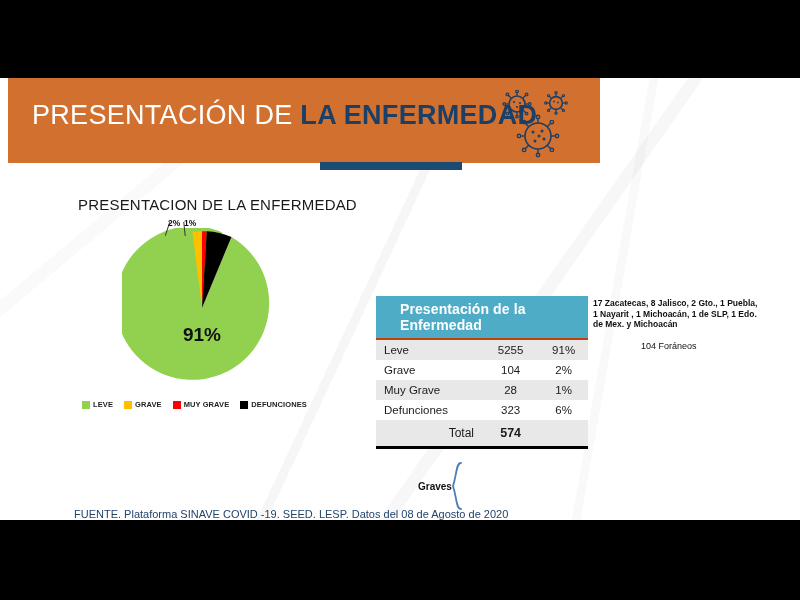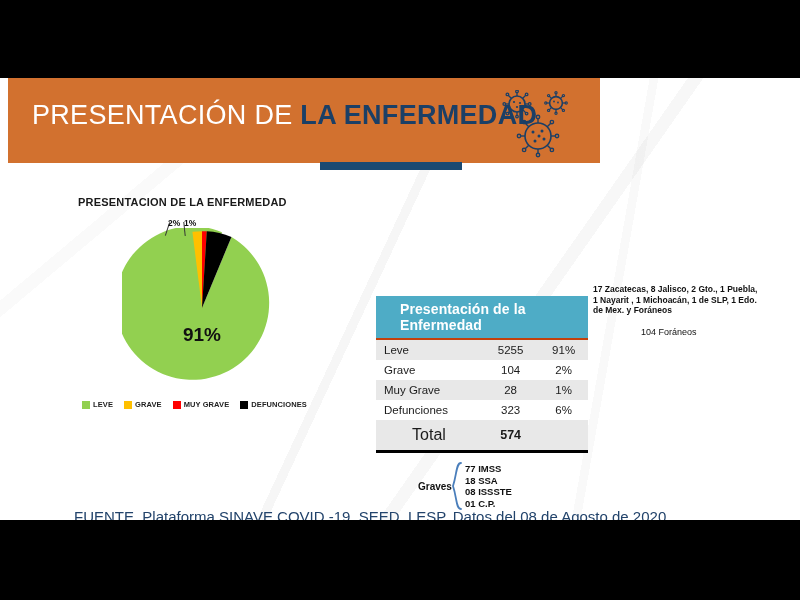--- a/index.html
+++ b/index.html
@@ -51,7 +51,7 @@
   #pie-panel{position:absolute;left:60px;top:118px;width:300px;height:230px;}
   #pie-title{
     position:absolute;left:18px;top:0px;
-    font-size:11px;font-weight:700;color:#1a1a1a;letter-spacing:.2px;
+    font-size:15px;font-weight:400;color:#1a1a1a;letter-spacing:.2px;
     white-space:nowrap;
   }
   #pie-wrap{position:absolute;left:62px;top:32px;width:160px;height:160px;}

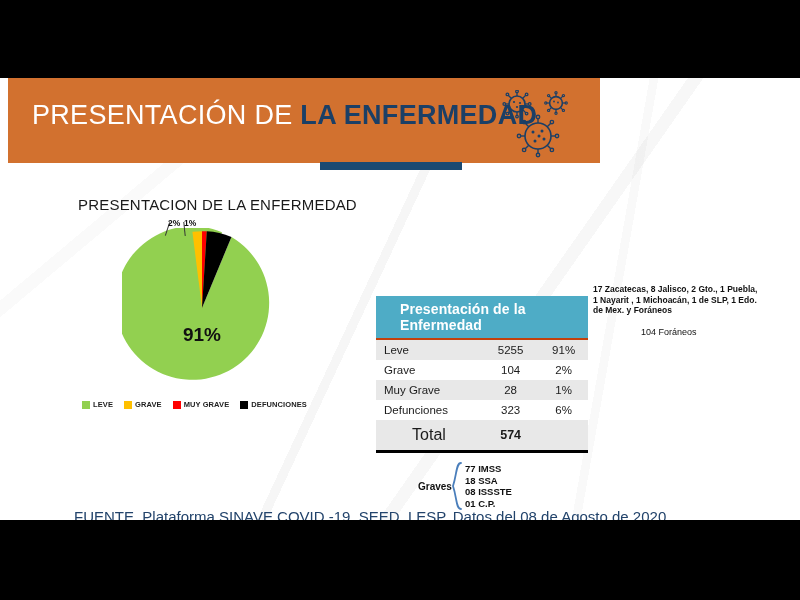--- a/index.html
+++ b/index.html
@@ -115,7 +115,7 @@
   #graves-block{left:418px;top:384px;}
 
   
-  #side-note{position:absolute;left:593px;top:206px;width:200px;}
+  #side-note{position:absolute;left:593px;top:220px;width:200px;}
   #side-note .note-line{
     font-size:8.5px;font-weight:700;color:#111;line-height:10.5px;white-space:nowrap;
   }

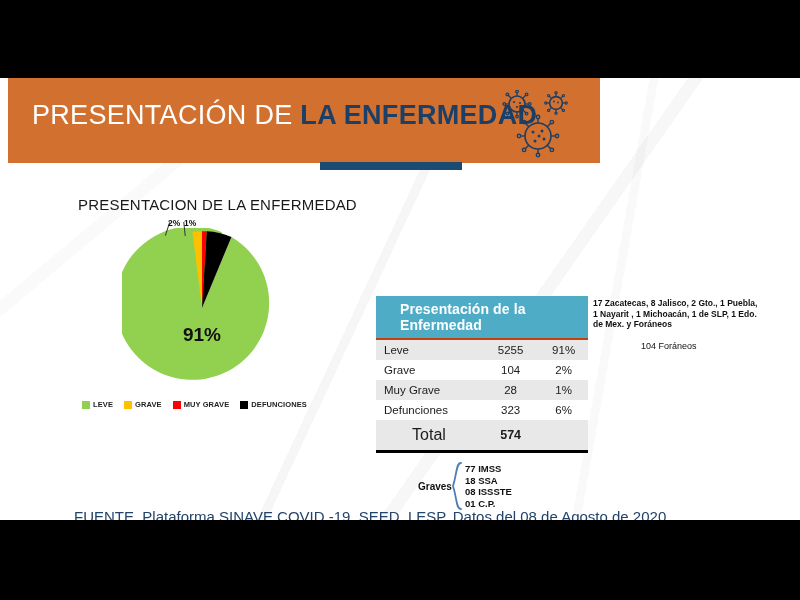--- a/index.html
+++ b/index.html
@@ -321,7 +321,7 @@
     <div id="side-note">
       <div class="note-line">17 Zacatecas, 8 Jalisco, 2 Gto., 1 Puebla,</div>
       <div class="note-line">1 Nayarit , 1 Michoacán, 1 de SLP, 1 Edo.</div>
-      <div class="note-line">de Mex. y Foráneos</div>
+      <div class="note-line">de Mex. y Michoacán</div>
       <div id="foraneos">104 Foráneos</div>
     </div>
 

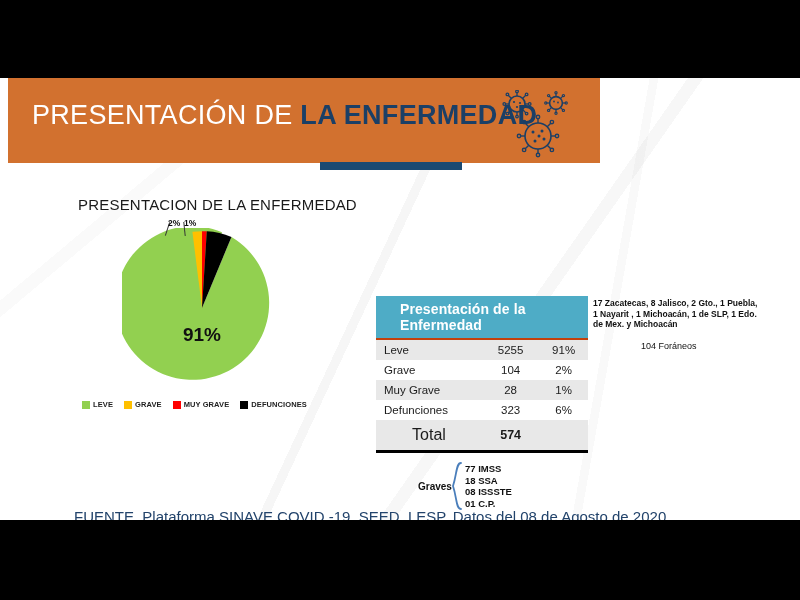--- a/index.html
+++ b/index.html
@@ -98,7 +98,7 @@
     background:#e8e8e8;border-bottom:3px solid #000;
     padding-top:6px;padding-bottom:6px;
   }
-  #row-total .cell-label{text-align:center;font-size:16px;}
+  #row-total .cell-label{text-align:right;font-size:12px;}
   #row-total .cell-count{font-weight:700;font-size:12.5px;}
 
   

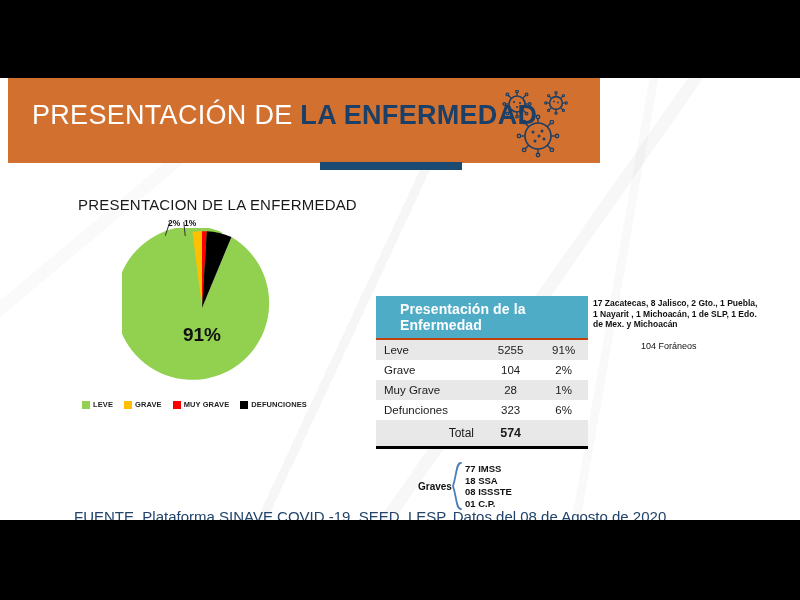--- a/index.html
+++ b/index.html
@@ -310,12 +310,6 @@
       <svg class="brace-svg" width="10" height="48" viewBox="0 0 10 48">
         <path d="M9 1 C4 1 5 12 1 24 C5 36 4 47 9 47" fill="none" stroke="#4a7ebb" stroke-width="1.8" stroke-linecap="round"></path>
       </svg>
-      <div class="brace-list">
-        <div>77 IMSS</div>
-        <div>18 SSA</div>
-        <div>08 ISSSTE</div>
-        <div>01 C.P.</div>
-      </div>
     </div>
 
     <div id="side-note">

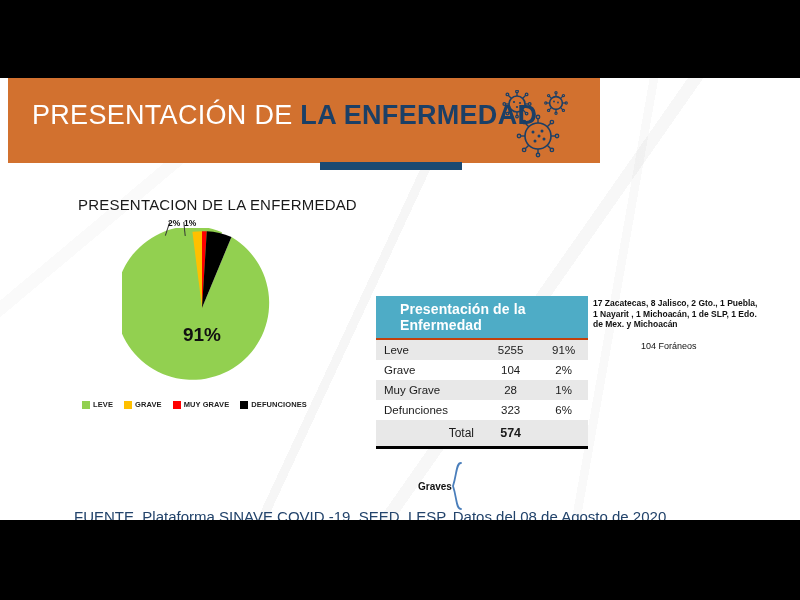--- a/index.html
+++ b/index.html
@@ -126,7 +126,7 @@
   
   #source-footer{
     position:absolute;left:74px;top:430px;
-    font-size:15px;color:#22436b;white-space:nowrap;
+    font-size:11px;color:#22436b;white-space:nowrap;
   }
 </style>
 </head>

